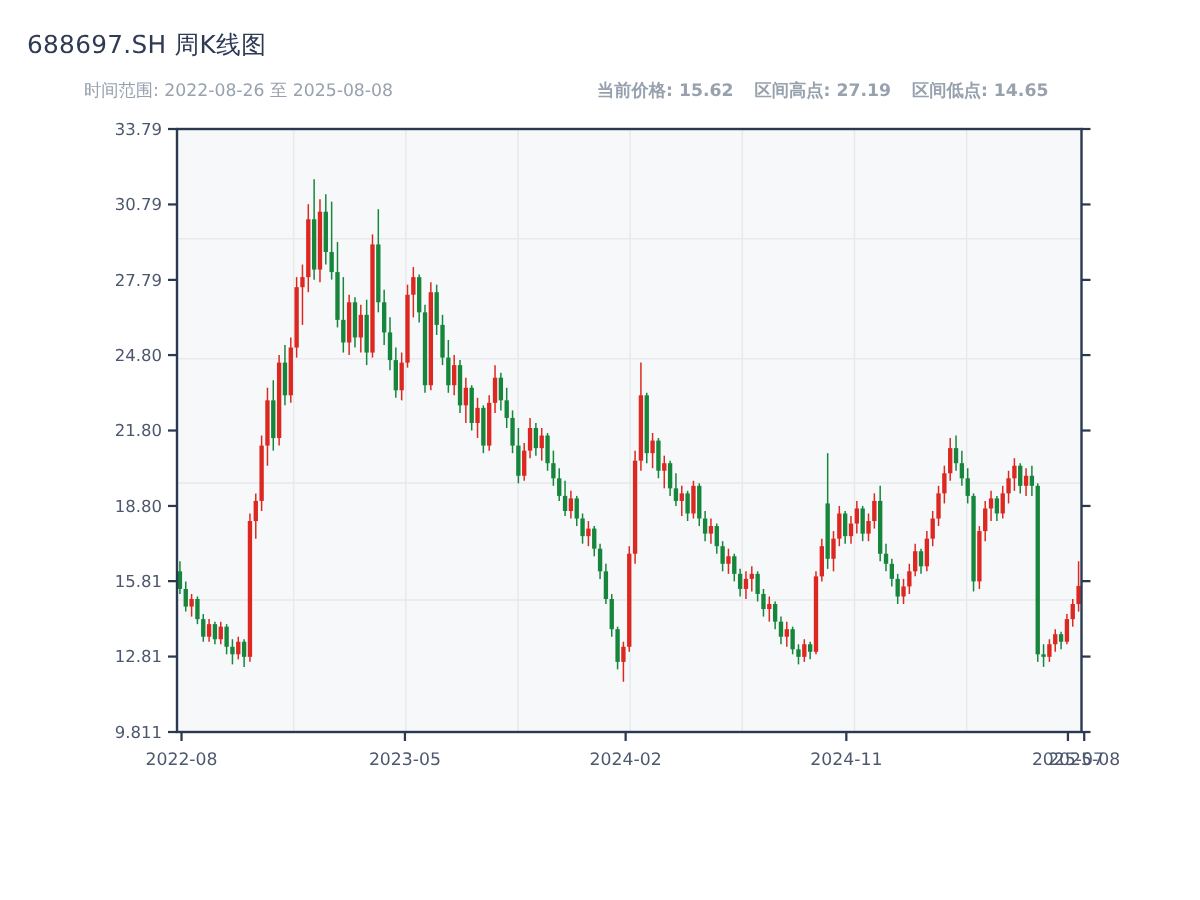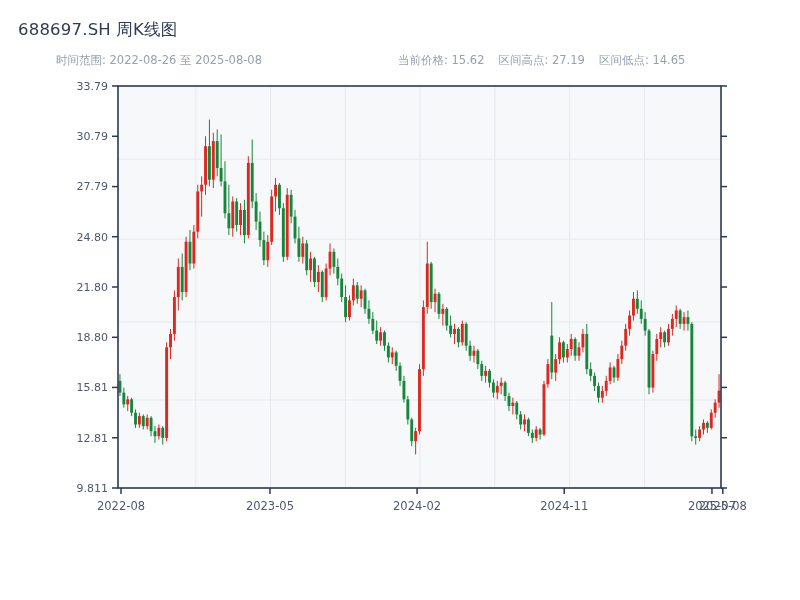--- a/index.html
+++ b/index.html
@@ -10,7 +10,7 @@
     color: #2f3b54; letter-spacing: 0.2px; }
   .meta-left { position: absolute; left: 18px; top: 53px; font-size: 11.5px; color: #98a1ae; margin-left: 38px; }
   .meta-right { position: absolute; left: 398px; top: 53px; font-size: 11.5px; color: #98a1ae; }
-  .meta-right .stat { margin-right: 14px; }
+  .meta-right .stat { margin-right: 14px; font-weight: bold; }
   .chart-wrap { position: absolute; left: 0; top: 0; width: 800px; height: 600px; }
   svg text { font-family: "DejaVu Sans", "Liberation Sans", sans-serif; }
 </style>

